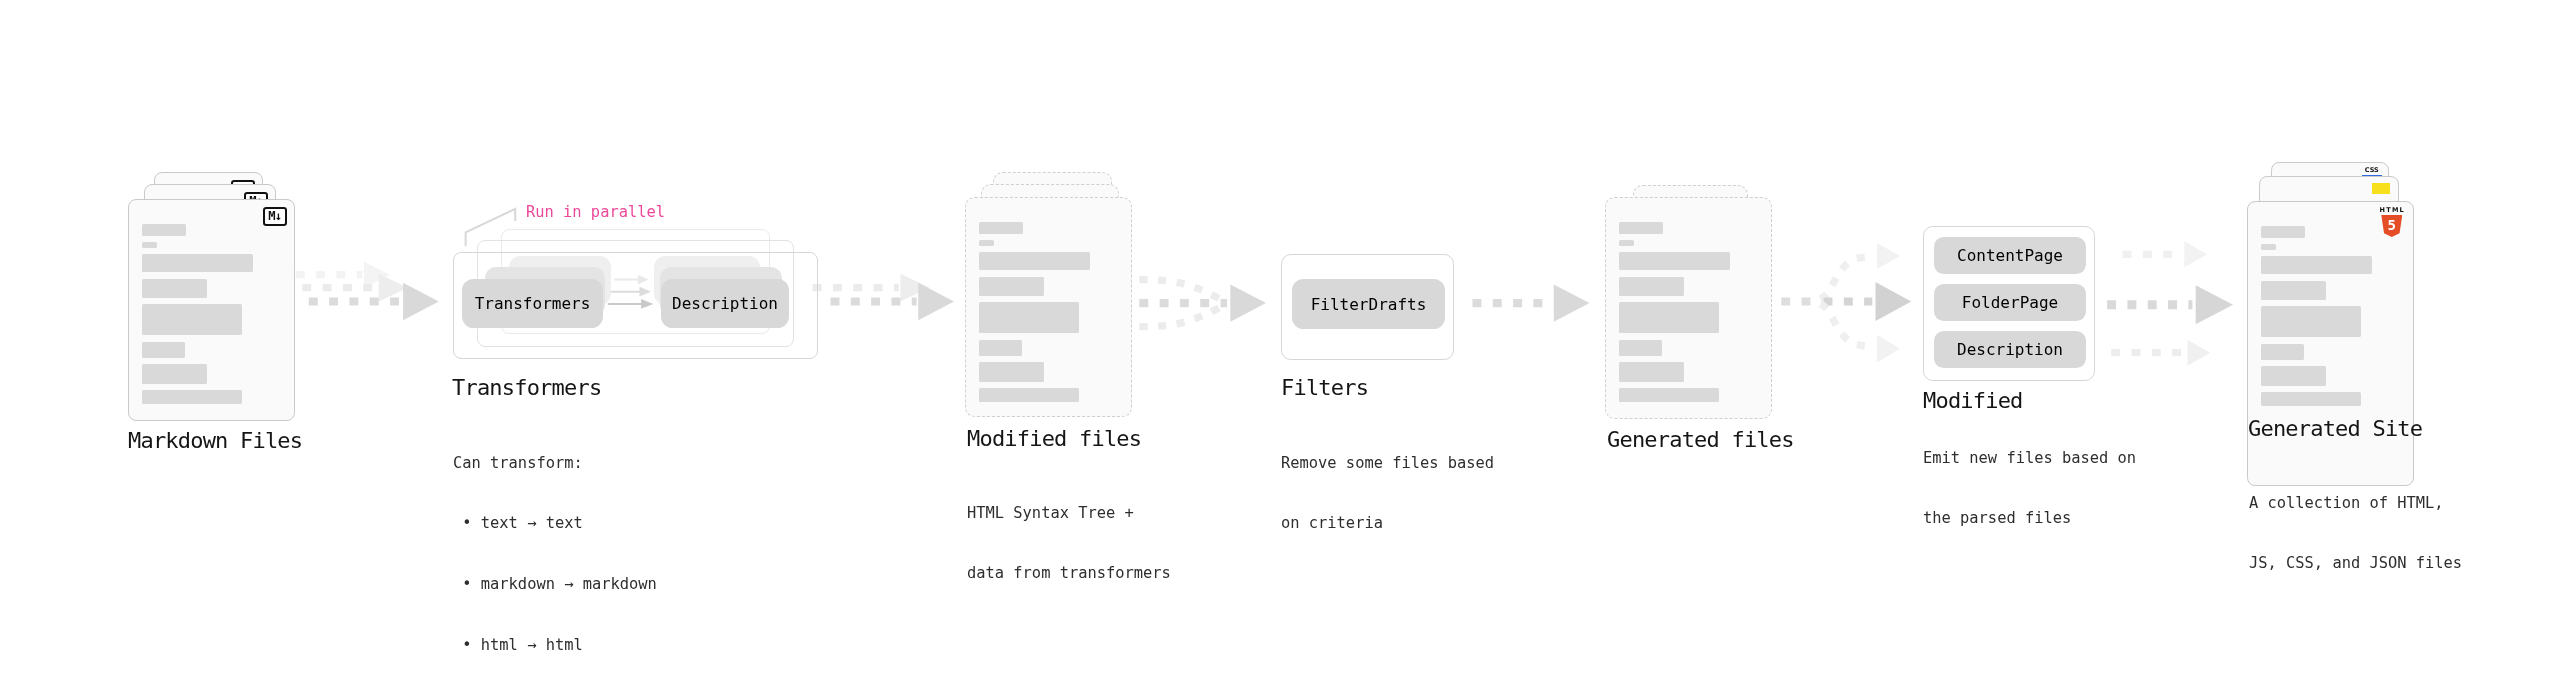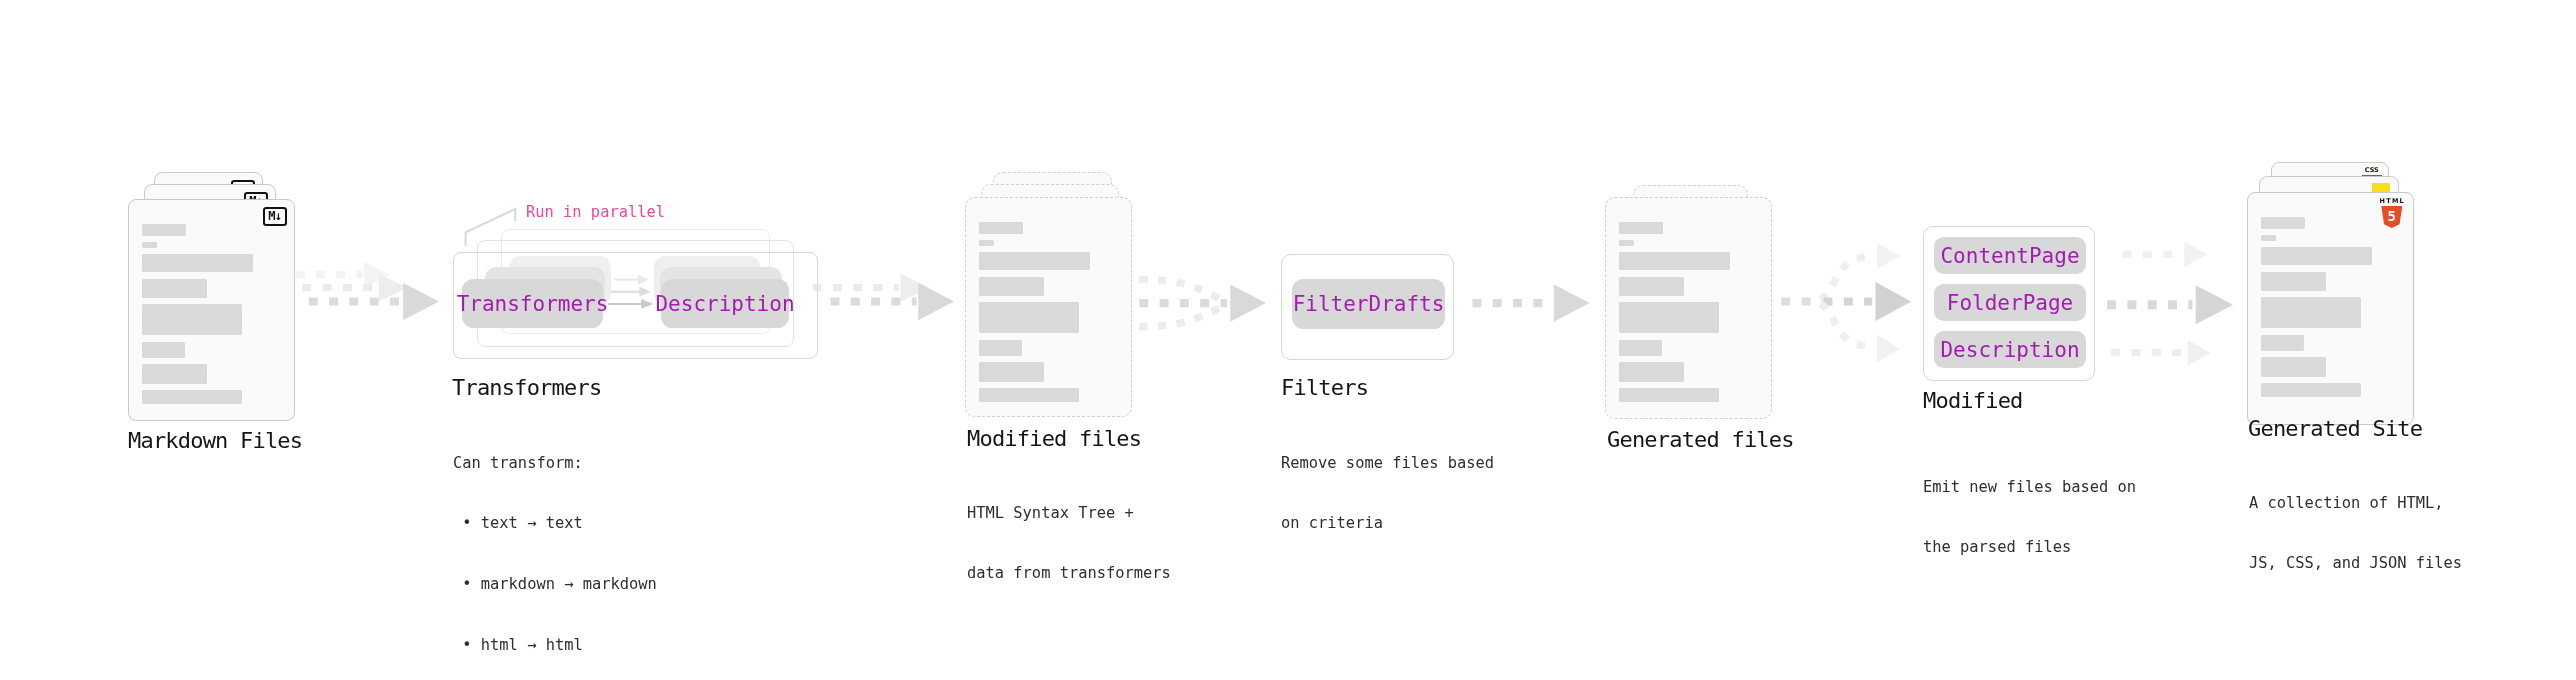--- a/index.html
+++ b/index.html
@@ -238,7 +238,7 @@
     <div class="doc" style="left:2259px;top:176px;width:140px;height:57px">
       <span class="js-badge"></span>
     </div>
-    <div class="doc" style="left:2247px;top:192px;width:167px;height:233px">
+    <div class="doc" style="left:2247px;top:201px;width:167px;height:285px">
       <span class="h5">
         <b class="word">HTML</b>
         <b class="shield">5</b>

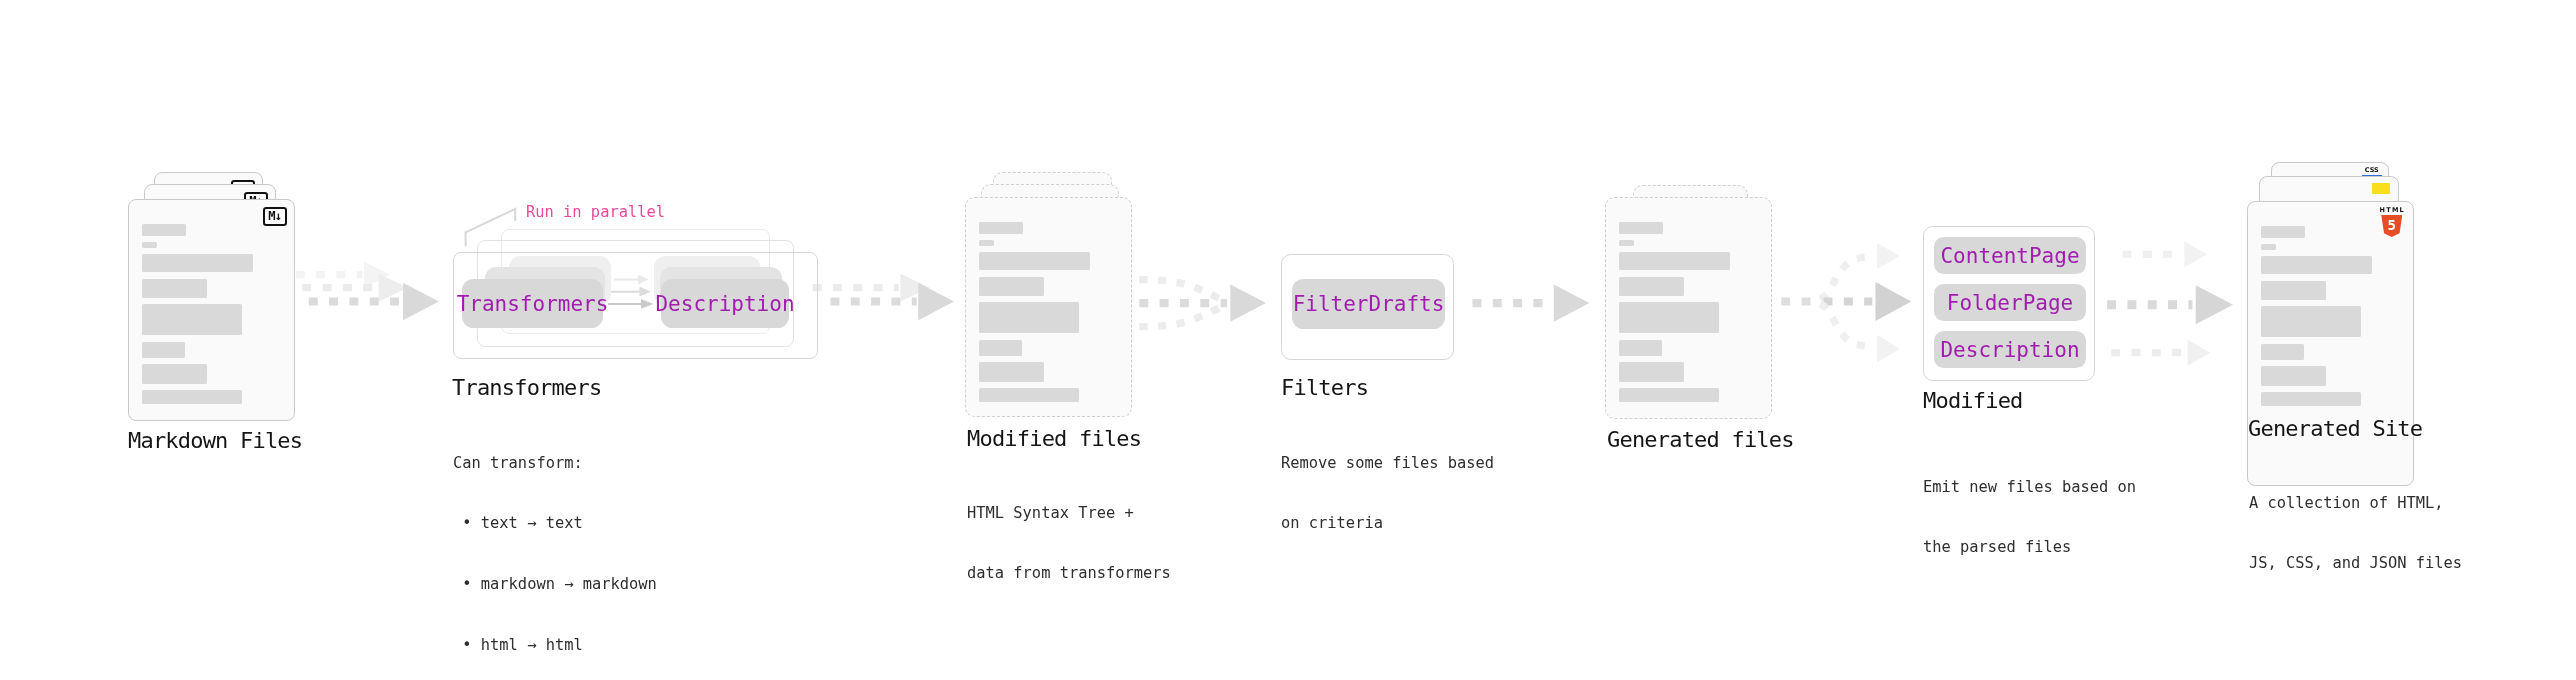--- a/index.html
+++ b/index.html
@@ -35,7 +35,7 @@
 
   
   .chip{position:absolute;background:#d8d8d8;border-radius:11.4px;display:flex;align-items:center;justify-content:center;
-        font-size:21px;color:#a21caf;white-space:pre}
+        font-size:16px;color:#000000;white-space:pre}
   .chip.g1{background:#e4e4e4}
   .chip.g2{background:#efefef}
   .chip.sm{border-radius:9.8px}

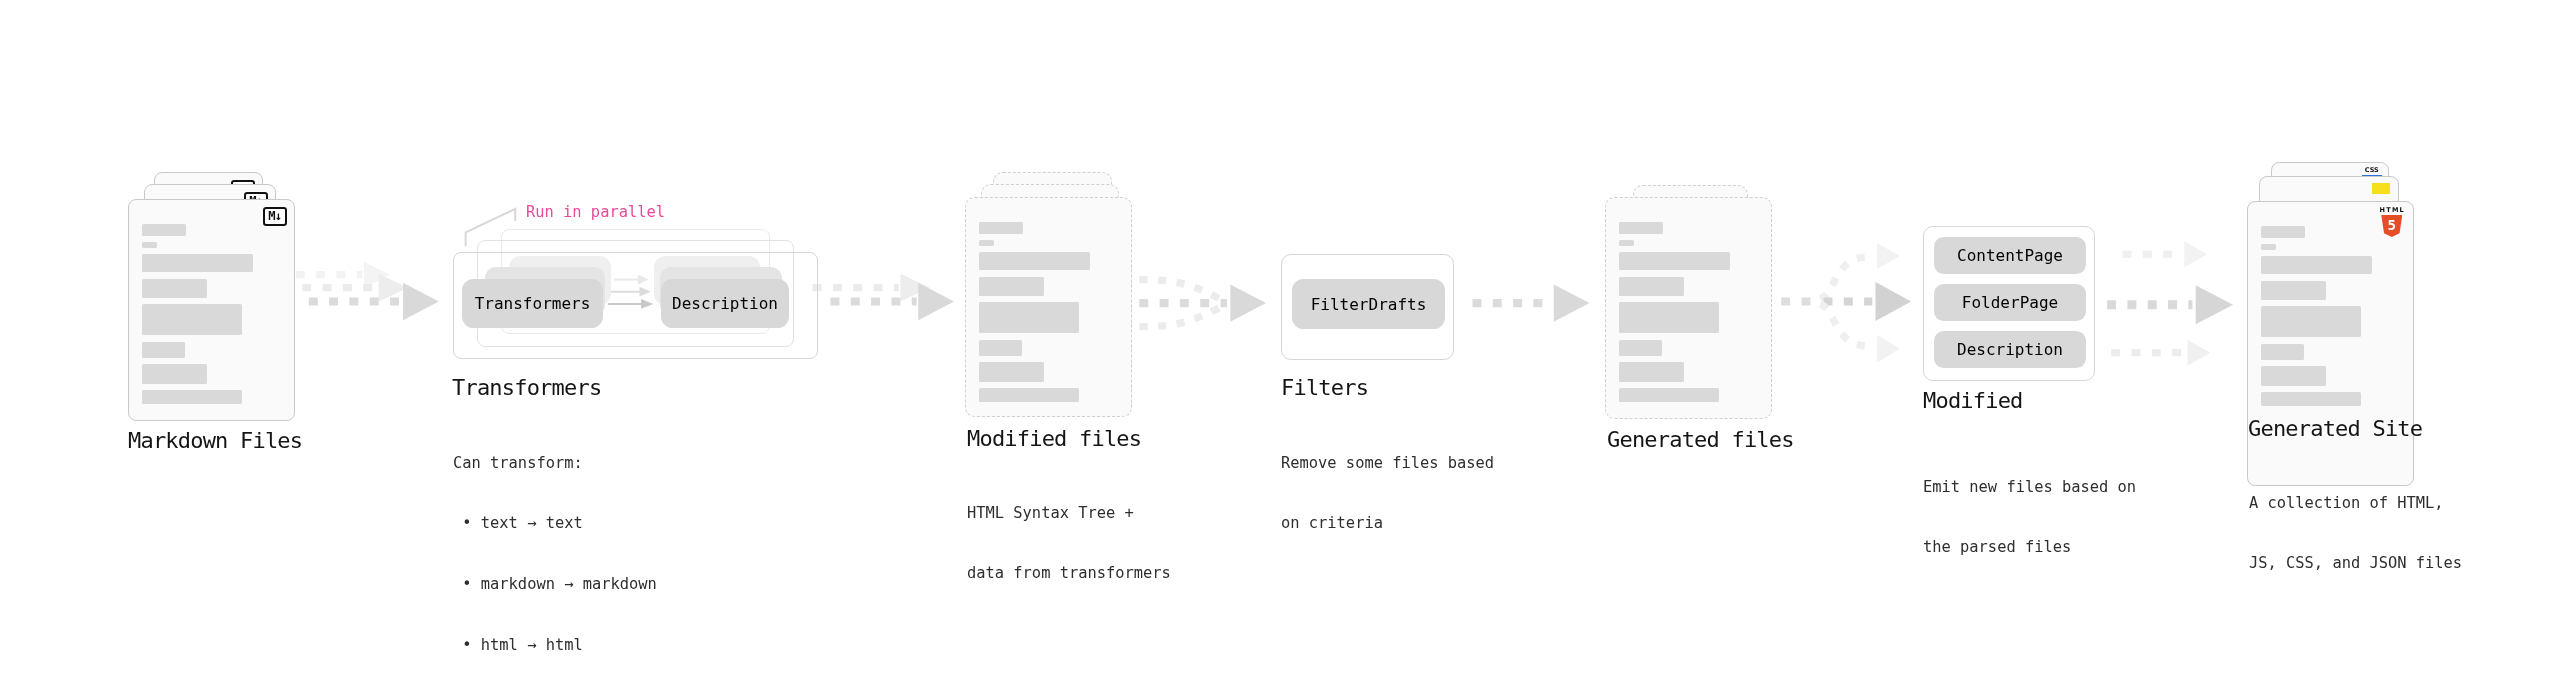--- a/index.html
+++ b/index.html
@@ -221,7 +221,7 @@
     <div class="chip sm" style="left:1934px;top:284px;width:152px;height:37px">FolderPage</div>
     <div class="chip sm" style="left:1934px;top:331px;width:152px;height:37px">Description</div>
     <div class="node-title" style="left:1923px;top:388px">Modified</div>
-    <div class="node-desc" style="left:1923px;top:436px">
+    <div class="node-desc" style="left:1923px;top:407px">
       <div>Emit new files based on</div>
       <div>the parsed files</div>
     </div>

